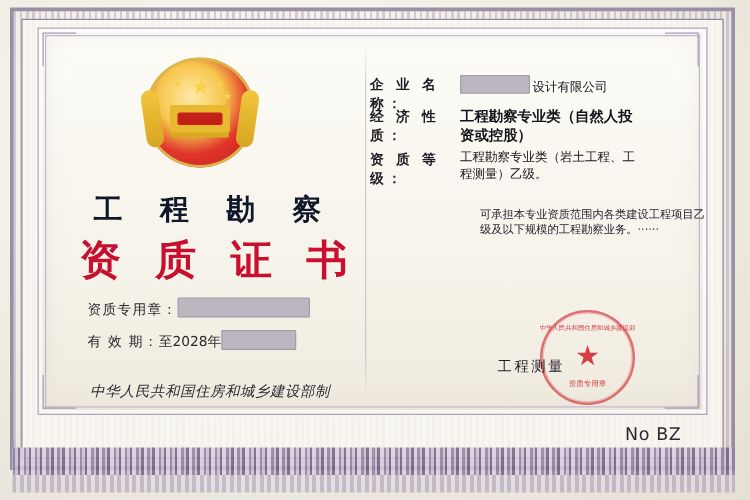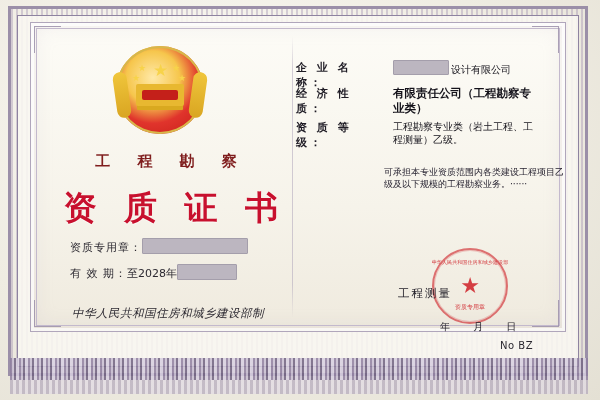--- a/index.html
+++ b/index.html
@@ -217,7 +217,7 @@
   }
   .r-val {
     position: absolute;
-    left: 97px;
+    left: 72px;
     width: 144px;
     font-size: 10px;
     line-height: 13px;

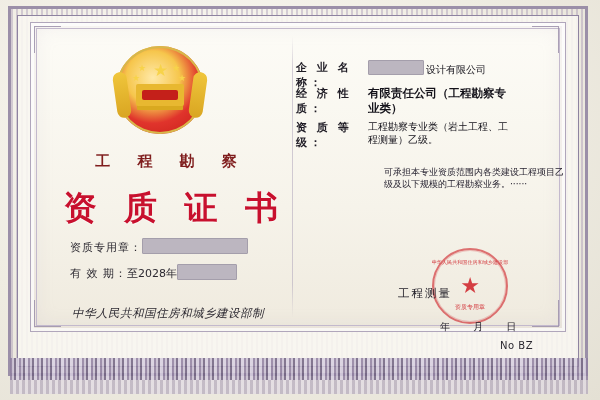--- a/index.html
+++ b/index.html
@@ -364,7 +364,7 @@
 
     <div class="r-row row-econ">
       <span class="r-label">经 济 性 质：</span>
-      <span class="r-val big">有限责任公司（工程勘察专业类）</span>
+      <span class="r-val big">工程勘察专业类（自然人投资或控股）</span>
     </div>
 
     <div class="r-row row-grade">

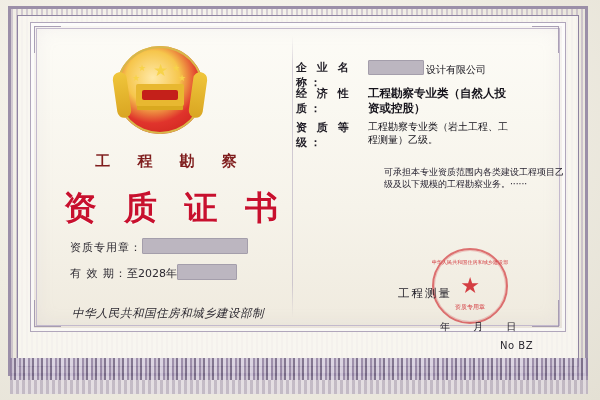--- a/index.html
+++ b/index.html
@@ -140,11 +140,11 @@
     width: 240px;
     text-align: center;
     font-family: "DejaVu Serif", "Liberation Serif", serif;
-    font-size: 15px;
+    font-size: 23px;
     font-weight: bold;
     letter-spacing: 11px;
     text-indent: 11px;
-    color: #7f1d1d;
+    color: #0f172a;
   }
   .title-2 {
     position: absolute;

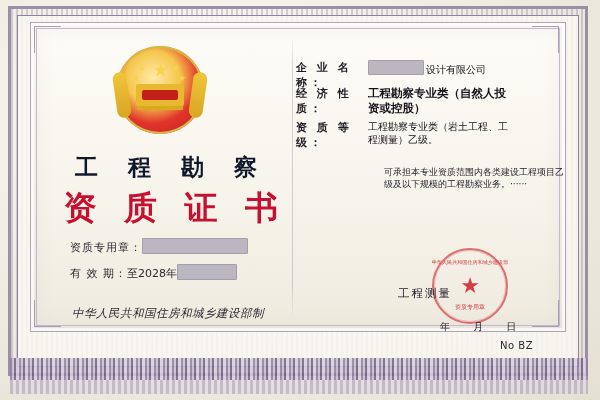--- a/index.html
+++ b/index.html
@@ -384,7 +384,6 @@
   </div>
 
   <div class="issuer">工程测量</div>
-  <div class="date-line">年 月 日</div>
   <div class="doc-no">No BZ</div>
 
   <div class="bottom-strip"></div>

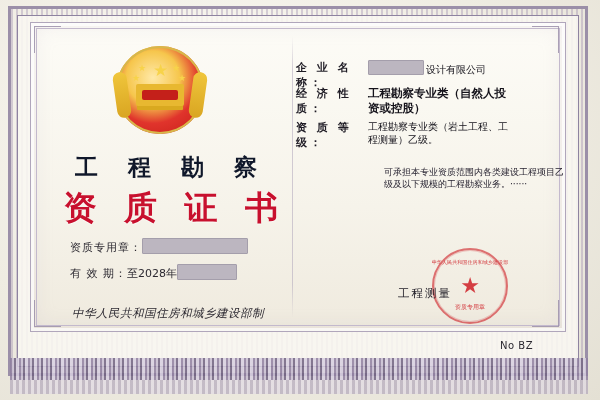--- a/index.html
+++ b/index.html
@@ -294,7 +294,7 @@
   .doc-no {
     position: absolute;
     left: 500px; top: 340px;
-    font-size: 10px;
+    font-size: 14px;
     color: #2b2830;
     letter-spacing: .5px;
   }

